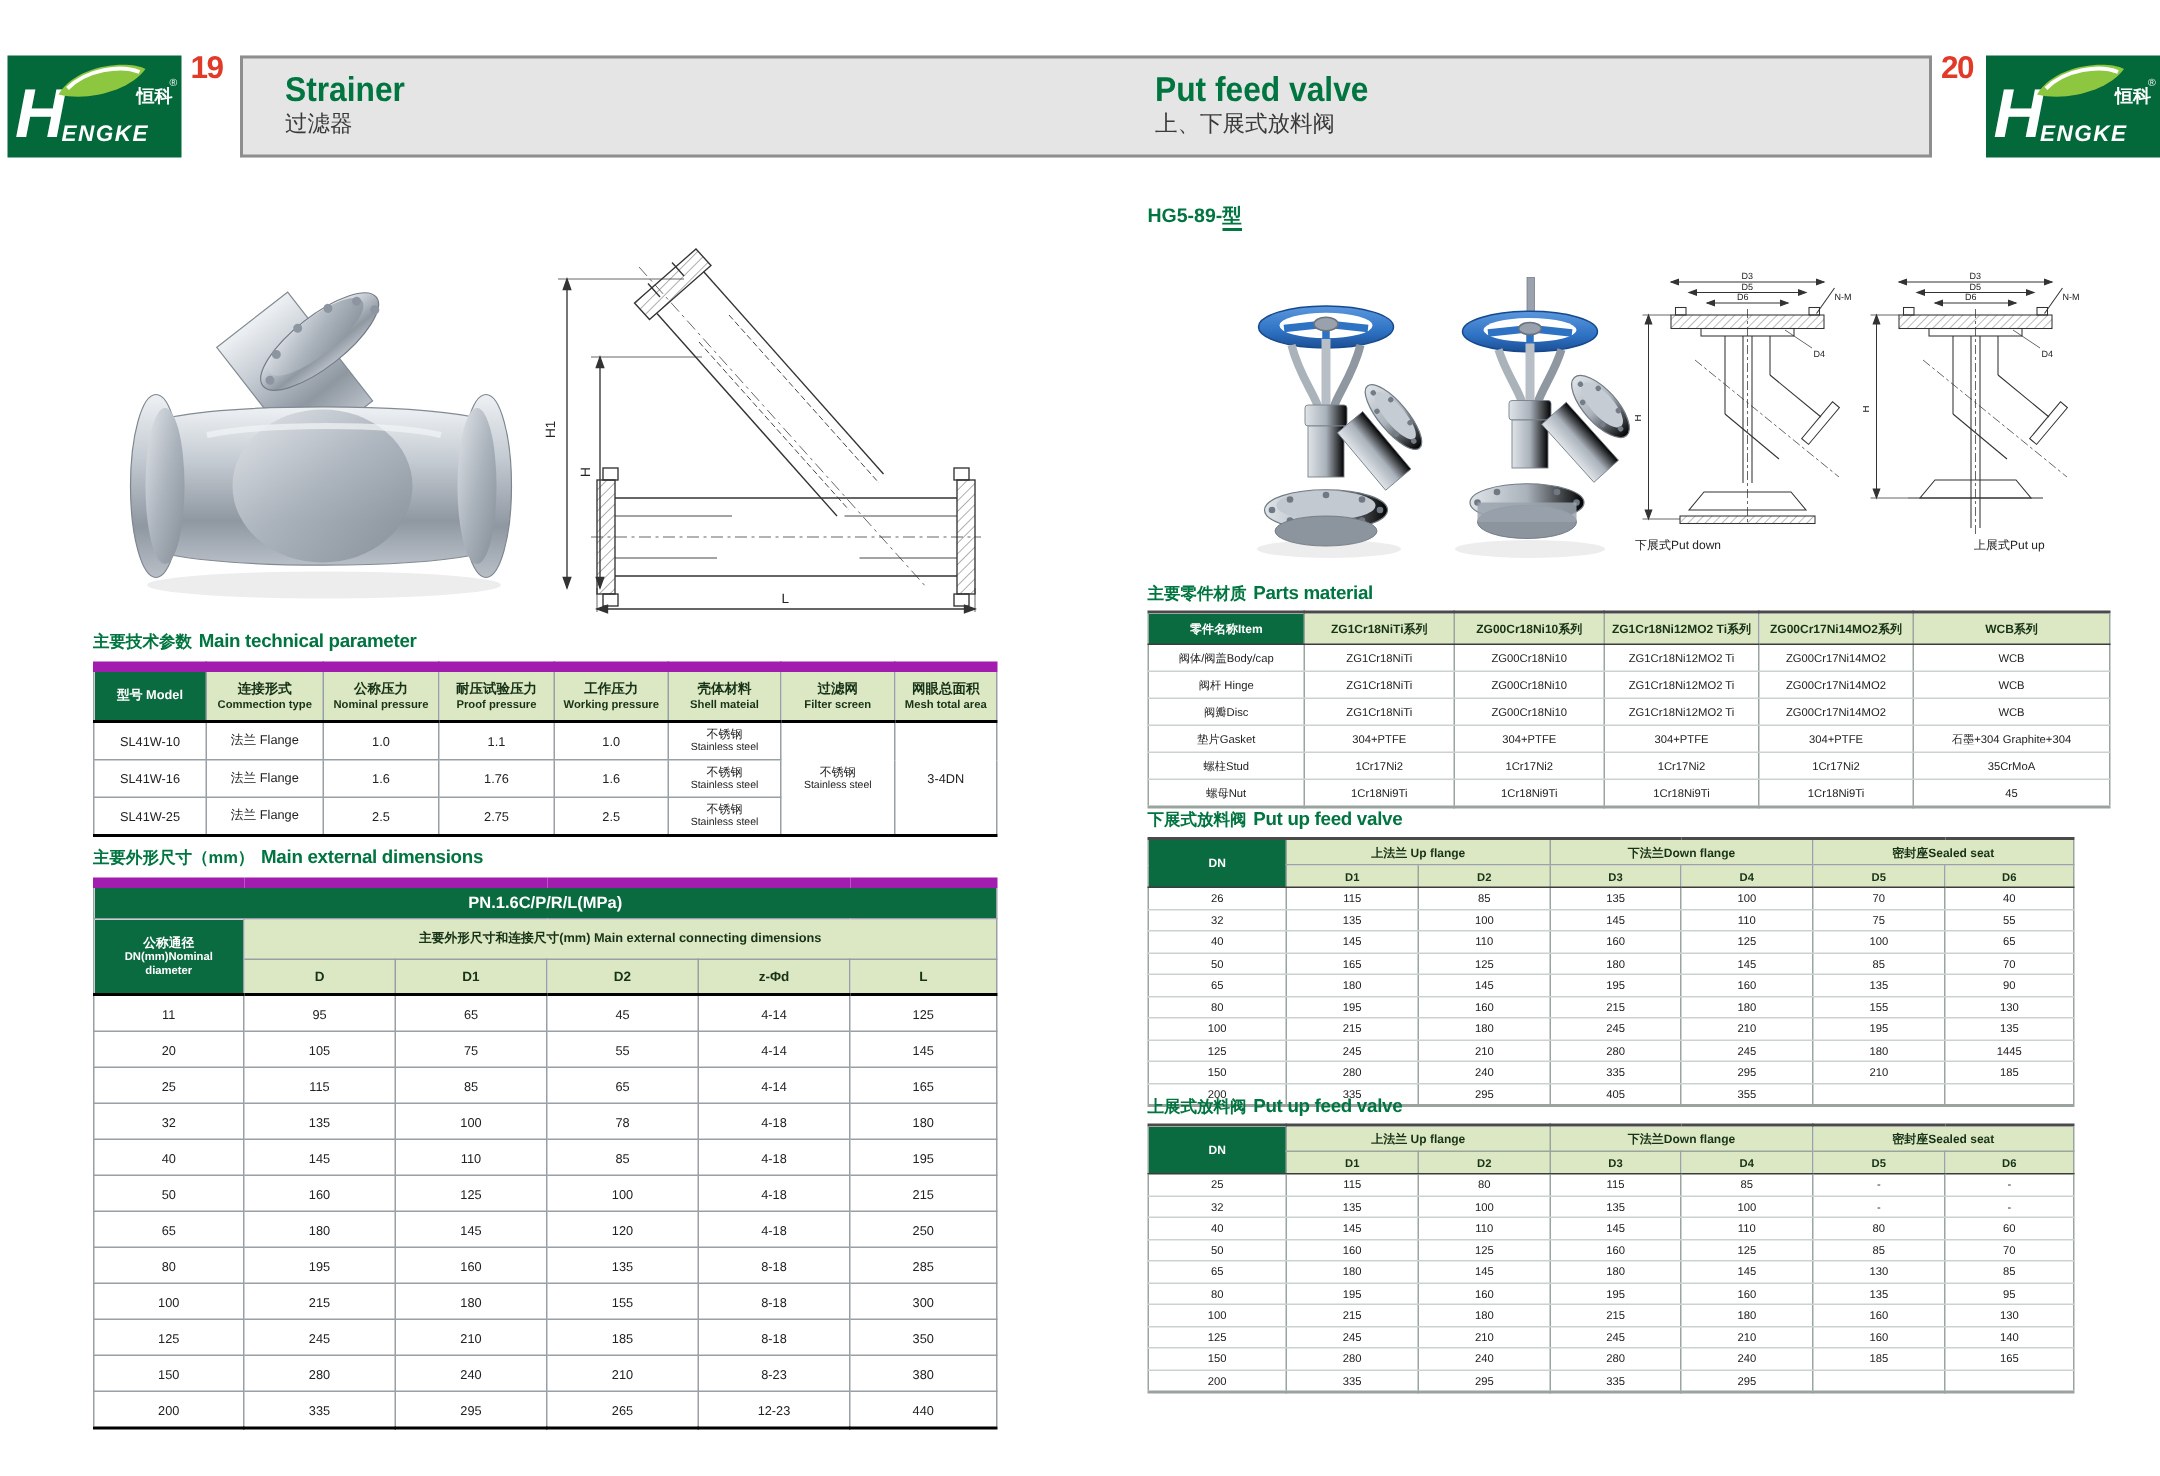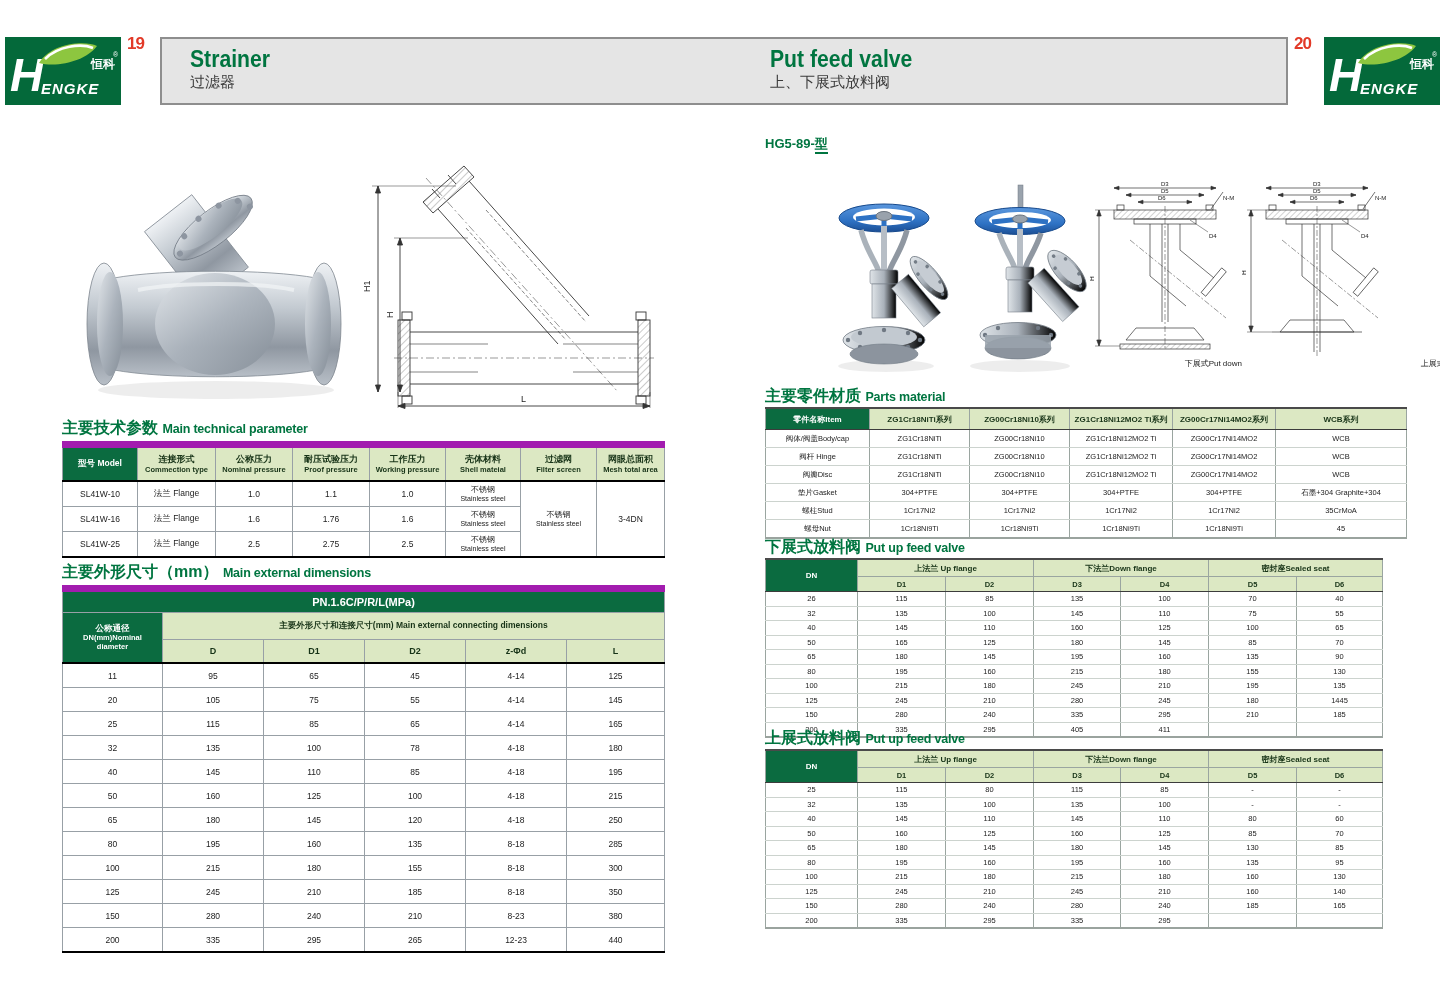--- a/index.html
+++ b/index.html
@@ -11,7 +11,7 @@
   .logo-block{position:absolute;top:37px;width:116px;height:68px;background:#04693a;}
   .title-strip{position:absolute;left:160px;top:37px;width:1128px;height:68px;
                background:#e5e5e5;border:2px solid #8e8e8e;box-sizing:border-box;}
-  .page-num{position:absolute;top:34px;color:#e23a28;font-weight:bold;font-size:17px;letter-spacing:-1px;}
+  .page-num{position:absolute;top:34px;color:#e23a28;font-weight:bold;font-size:21px;letter-spacing:-1px;}
   .title-group{position:absolute;top:8px;}
   .t-en{color:#007540;font-weight:bold;font-size:23px;letter-spacing:0;line-height:1.05;transform:scaleX(.92);transform-origin:left;}
   .t-cn{color:#3a3a3a;font-size:15px;margin-top:2px;}

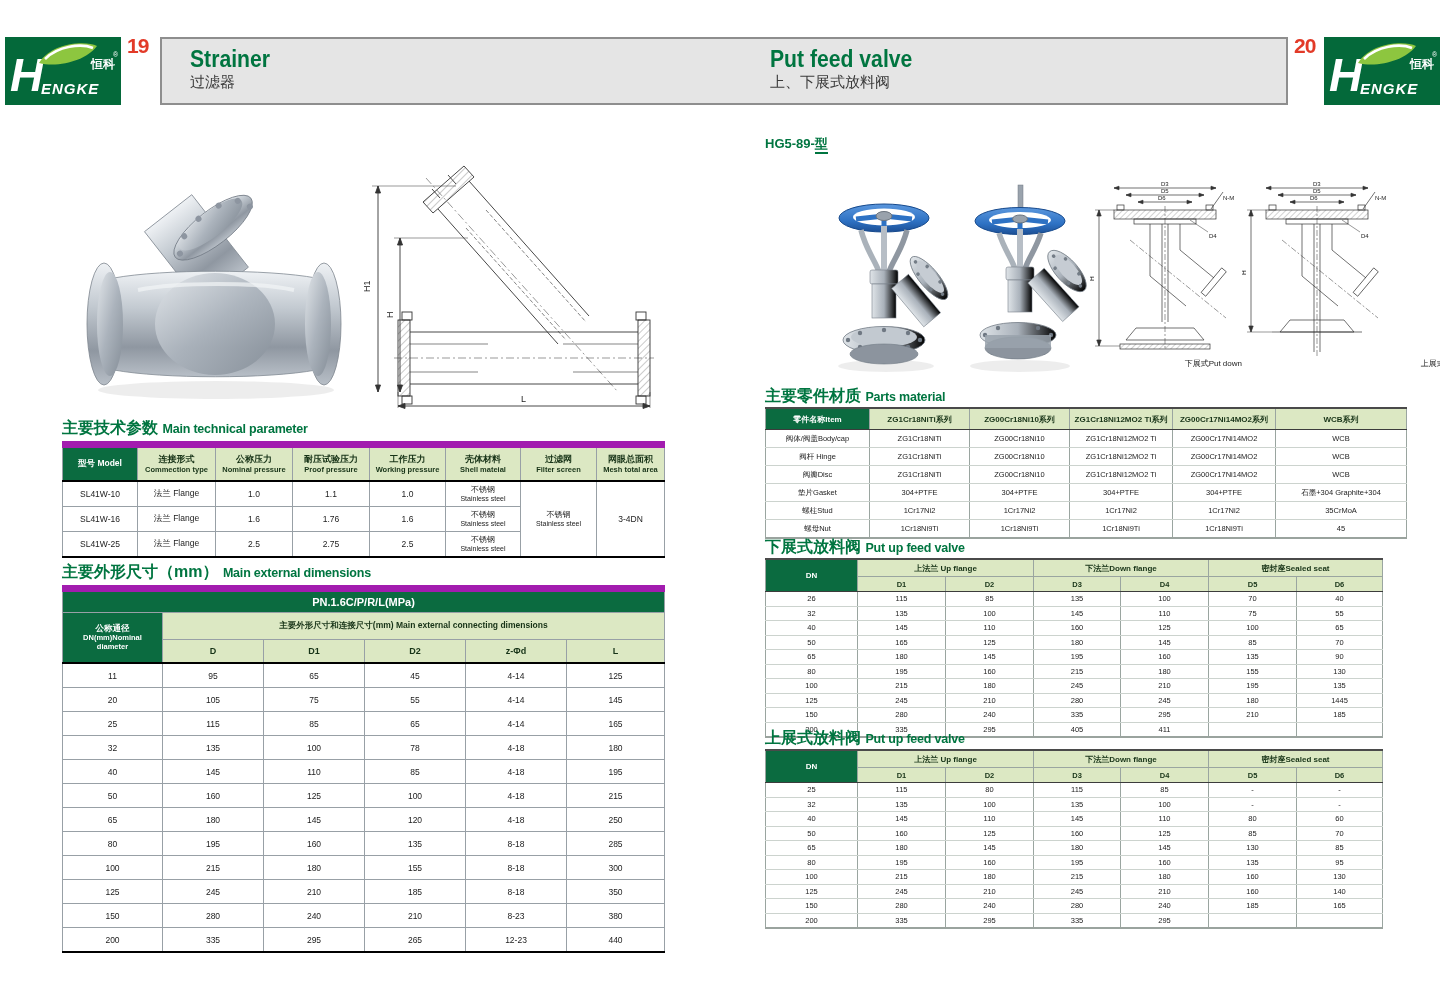--- a/index.html
+++ b/index.html
@@ -67,7 +67,7 @@
   .t-down{top:558px;}
   .t-up{top:749px;}
 
-  .caption{position:absolute;font-size:8px;color:#222;text-align:right;width:152px;}
+  .caption{position:absolute;font-size:8px;color:#222;text-align:left;width:152px;}
 
   svg text{font-family:"Liberation Sans",sans-serif;}
 </style>

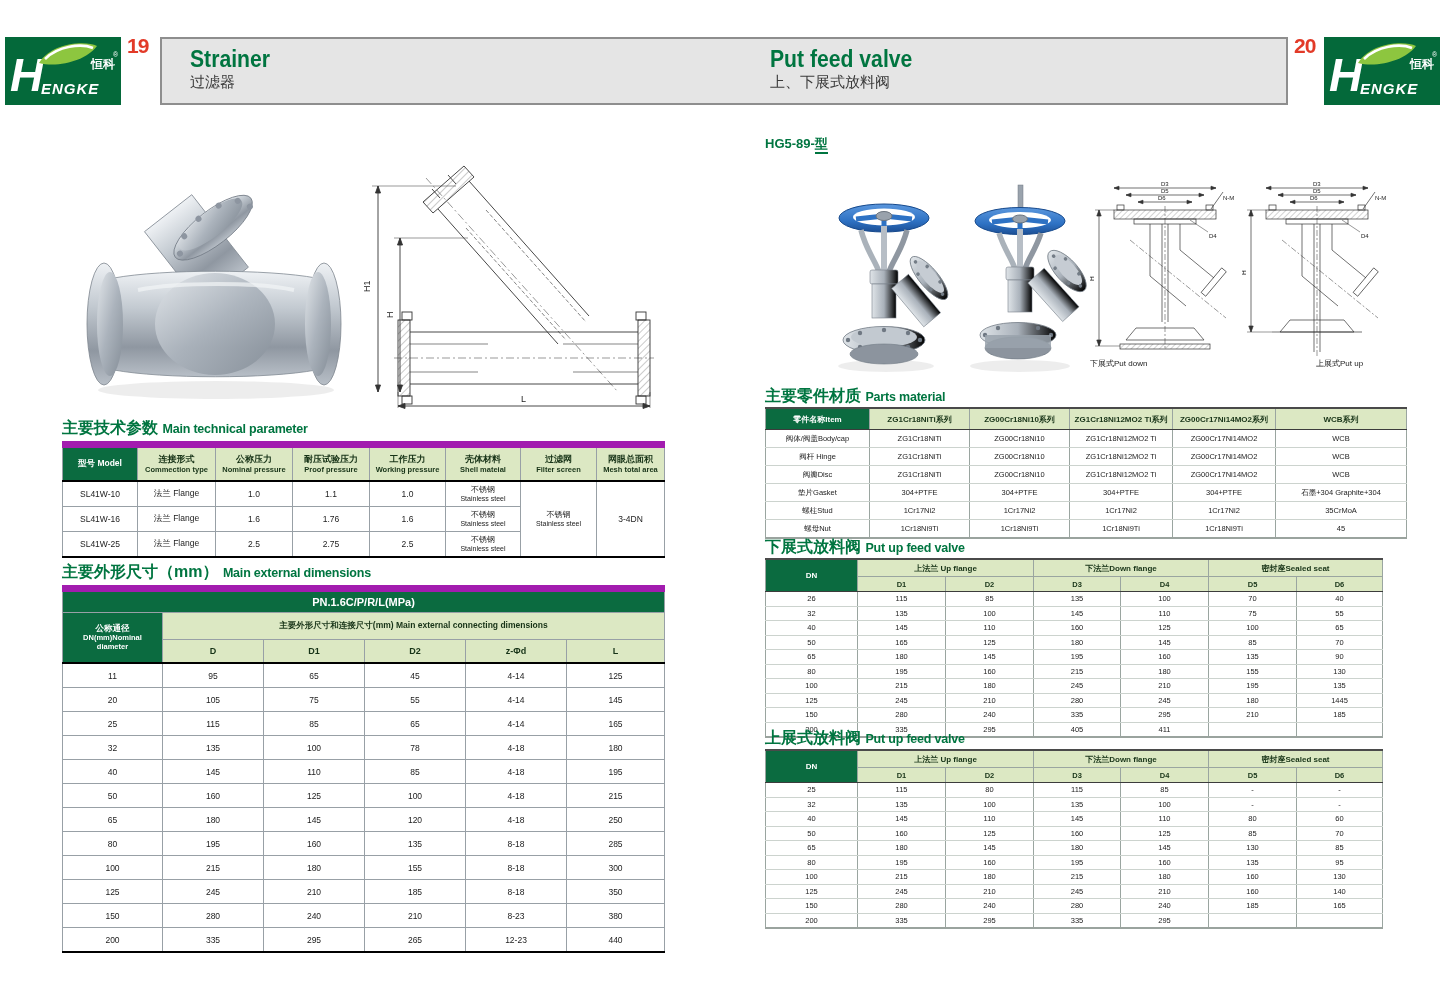--- a/index.html
+++ b/index.html
@@ -18,7 +18,7 @@
 
   
   .sec-title{position:absolute;white-space:nowrap;}
-  .sec-cn{color:#007540;font-weight:bold;font-size:16px;}
+  .sec-cn{color:#007540;font-weight:bold;font-size:11px;}
   .sec-en{color:#007540;font-weight:bold;font-size:12.5px;letter-spacing:-0.2px;}
 
   .model-line{position:absolute;color:#007540;font-weight:bold;font-size:13px;}

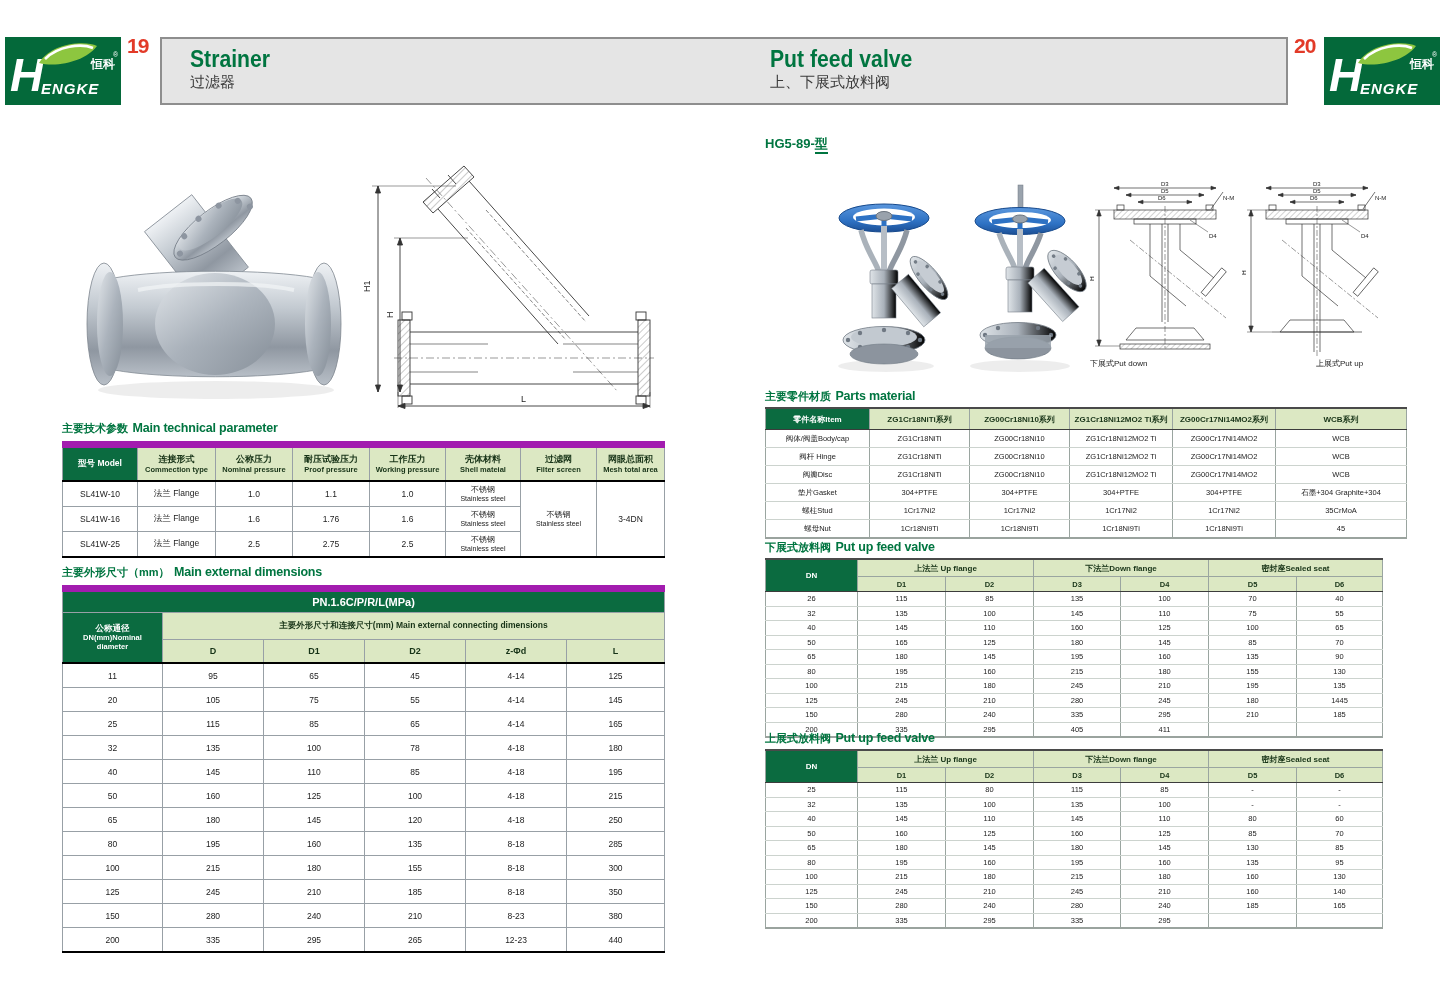--- a/index.html
+++ b/index.html
@@ -812,7 +812,7 @@
           <td>335</td>
           <td>295</td>
           <td>405</td>
-          <td>411</td>
+          <td>355</td>
           <td></td>
           <td></td>
         </tr>

